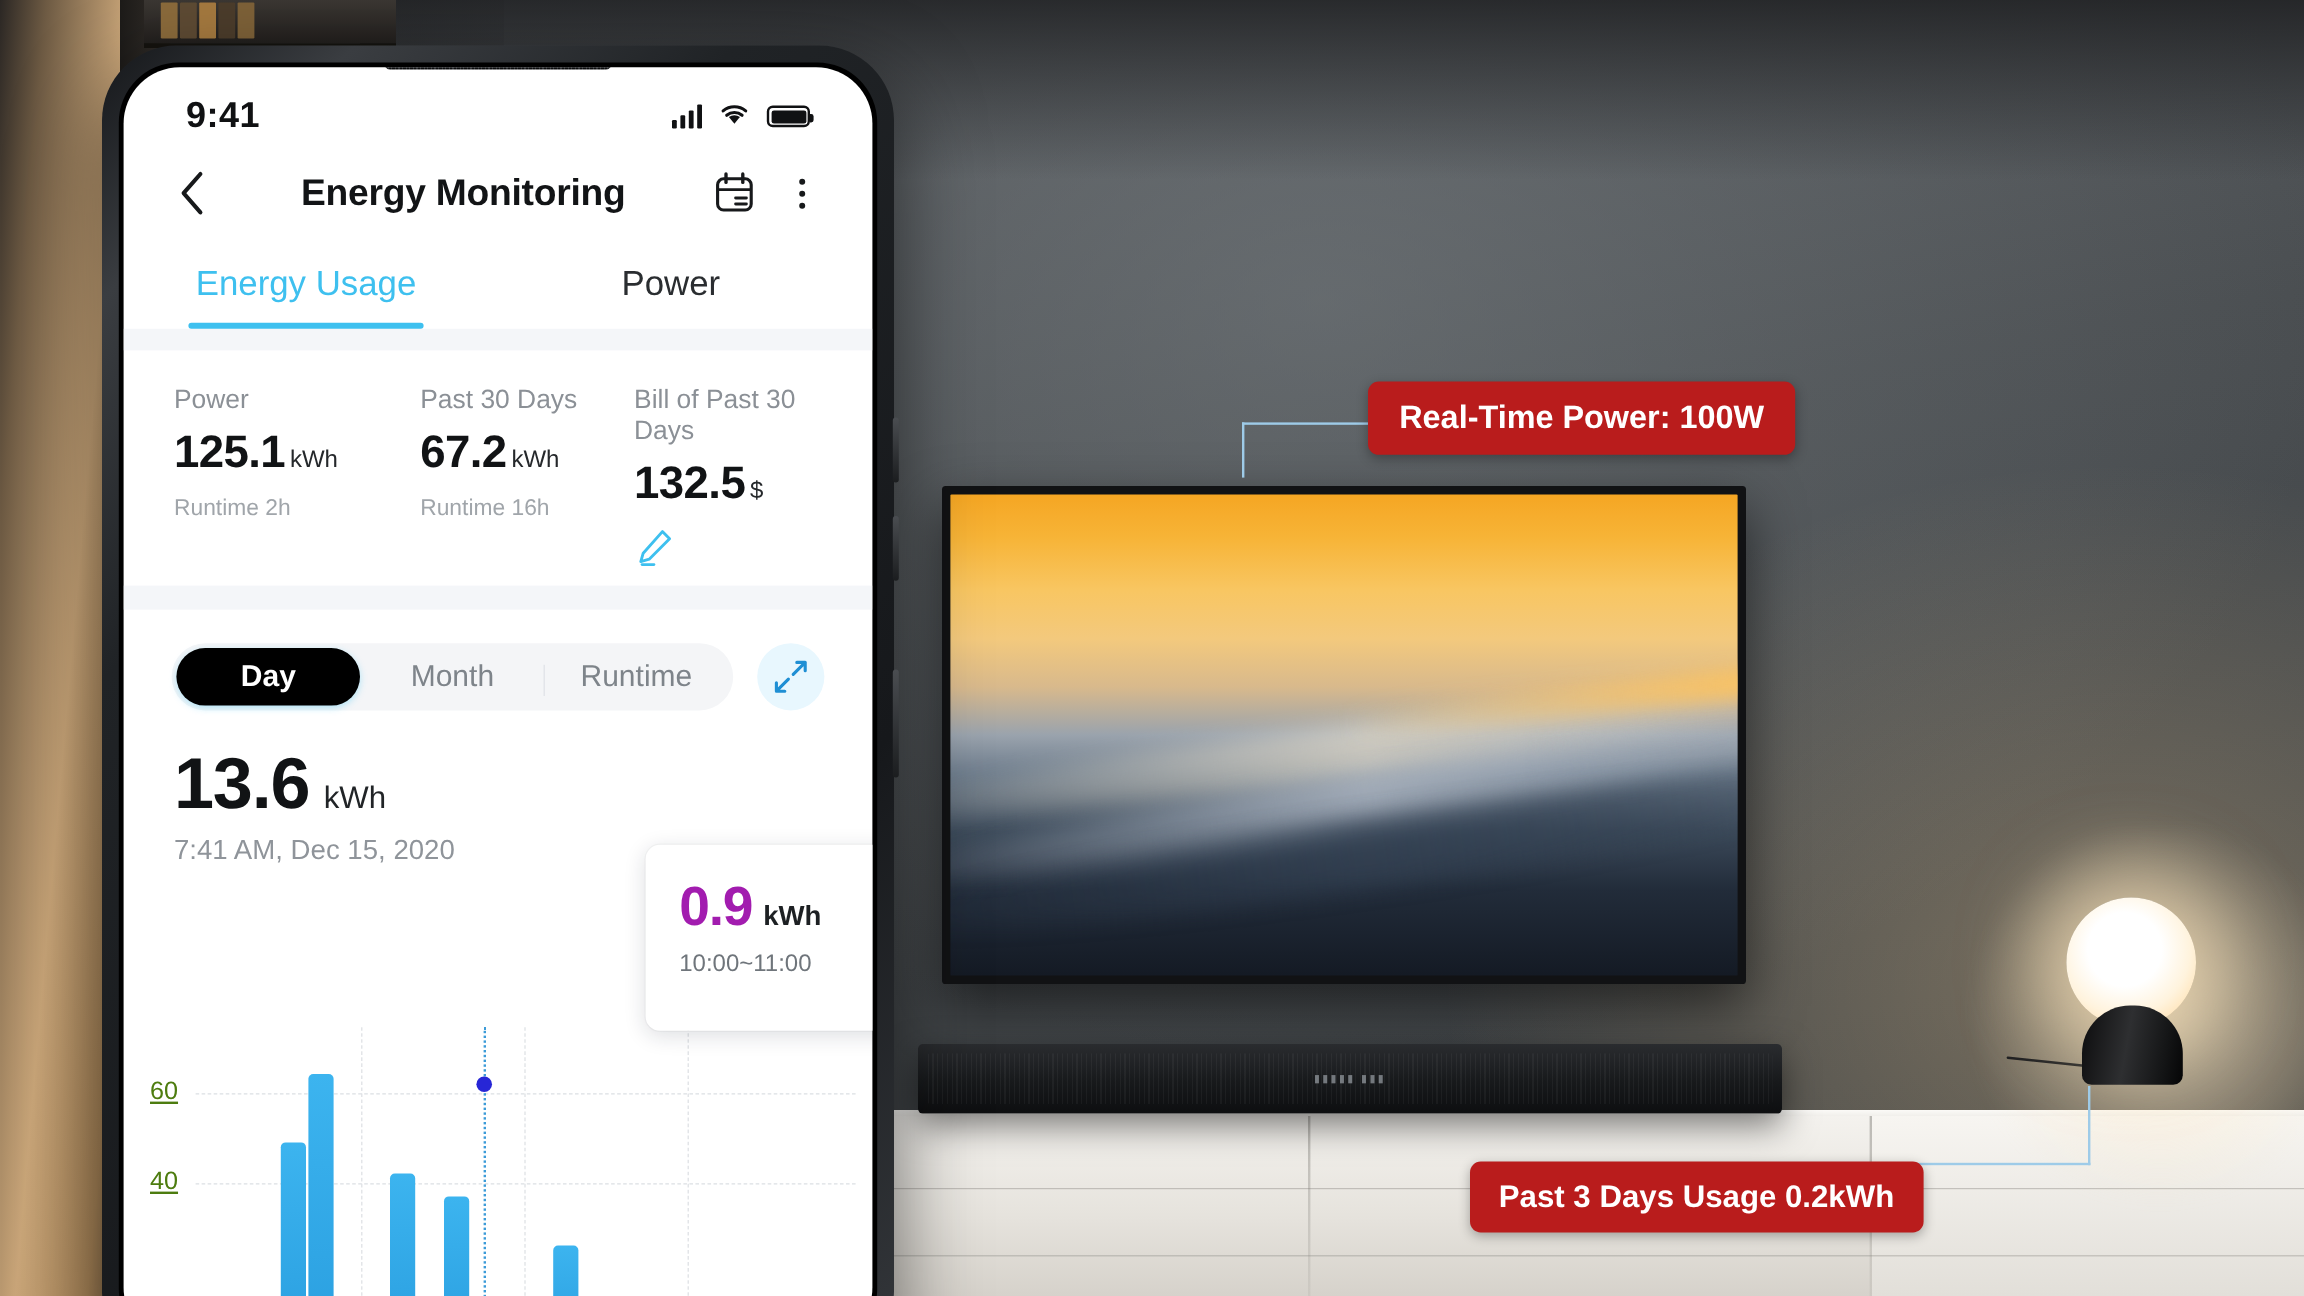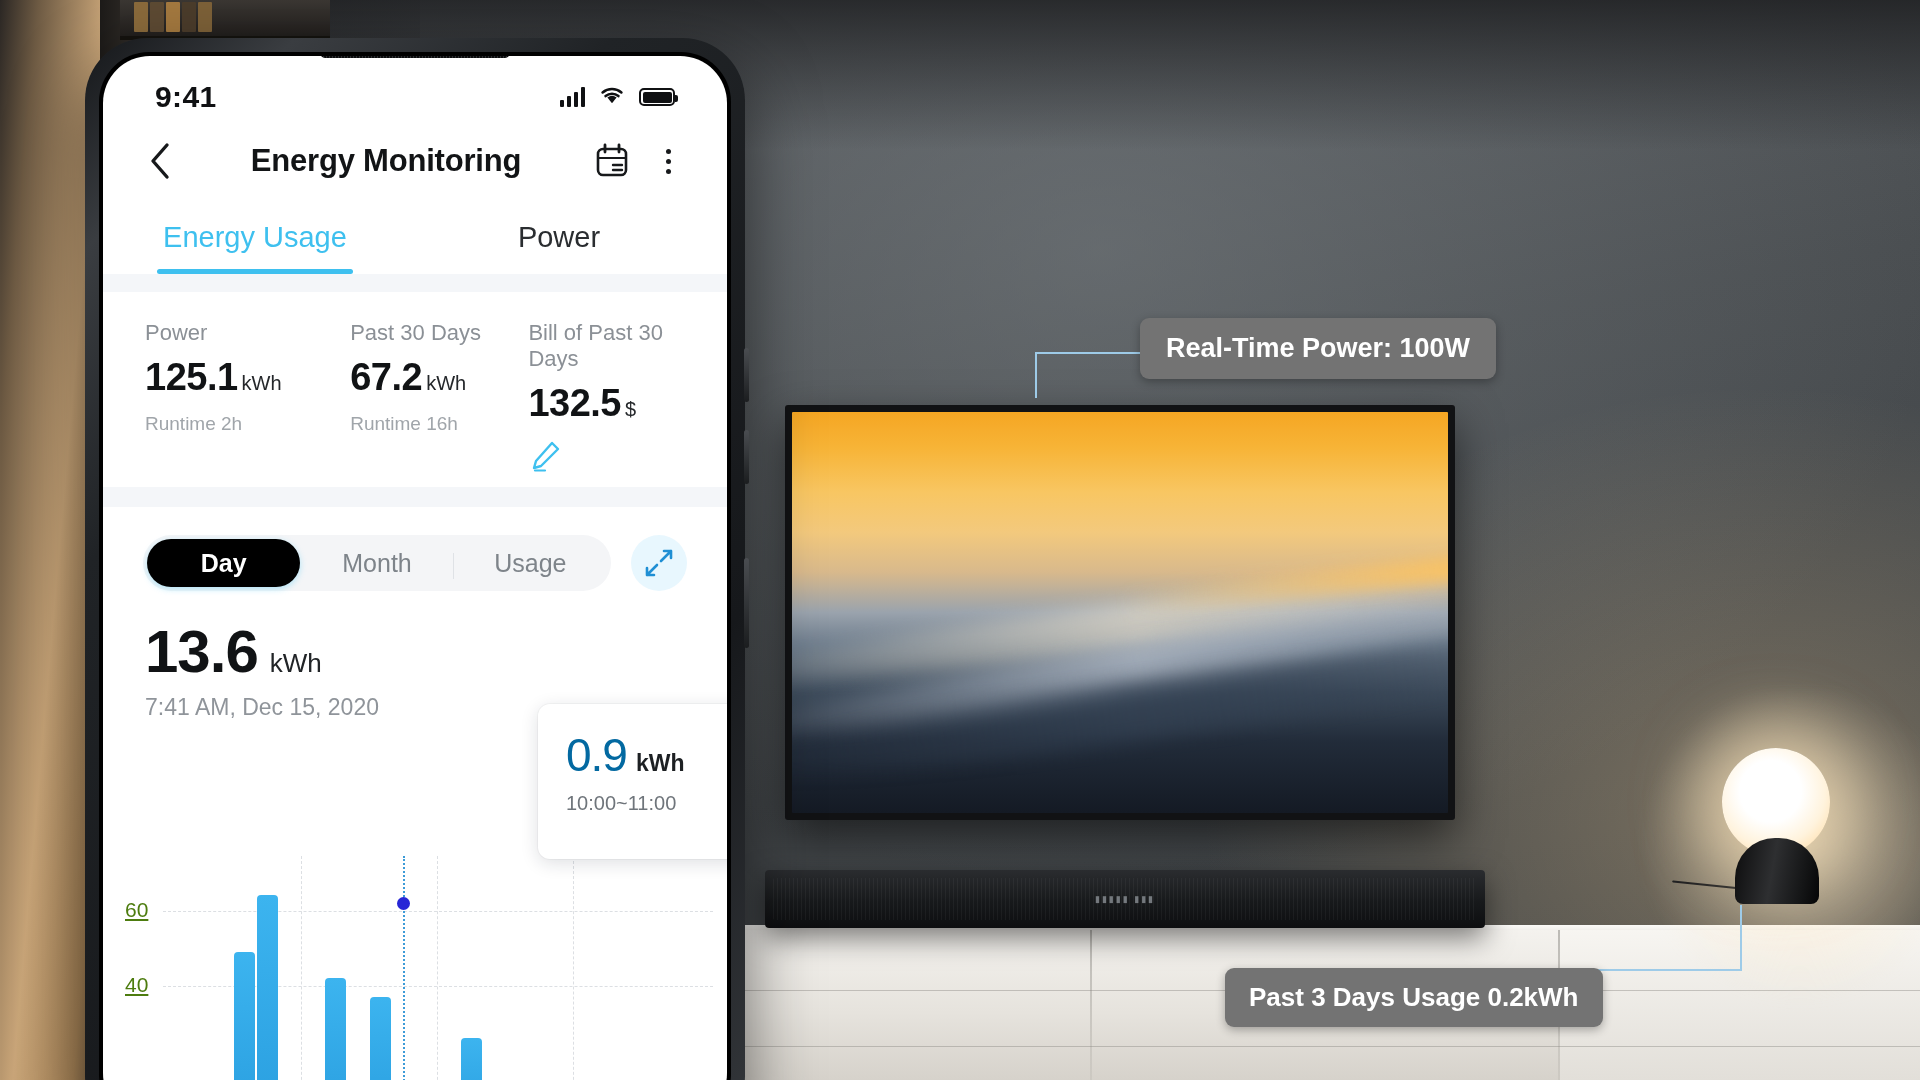--- a/index.html
+++ b/index.html
@@ -133,7 +133,7 @@
   
   .badge {
     position:absolute;
-    background:#737373;
+    background:#b91c1c;
     color:#ffffff;
     border-radius:9px;
     font-weight:bold;

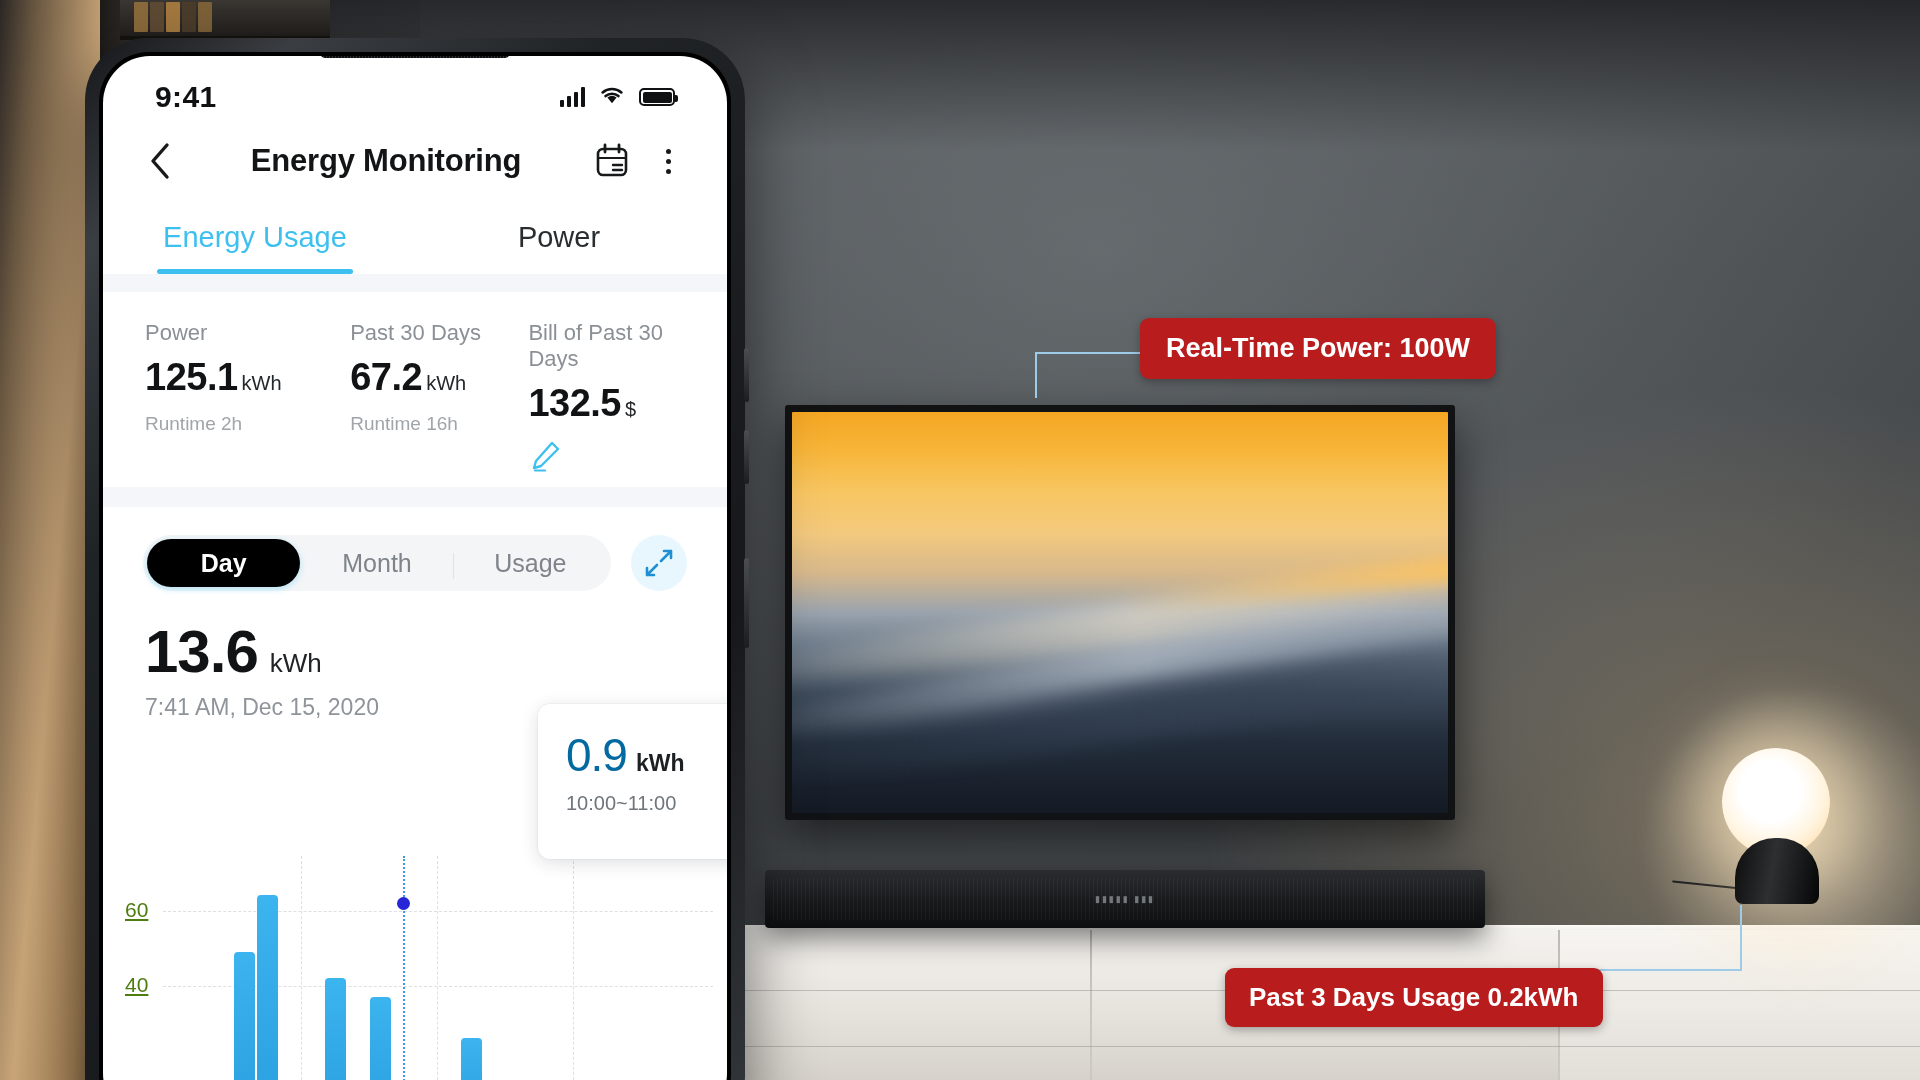--- a/index.html
+++ b/index.html
@@ -477,7 +477,7 @@
             <span class="seg-sep"></span>
           </div>
           <div class="seg">
-            <span>Usage</span>
+            <span>Runtime</span>
           </div>
         </div>
         <div id="expand-btn">

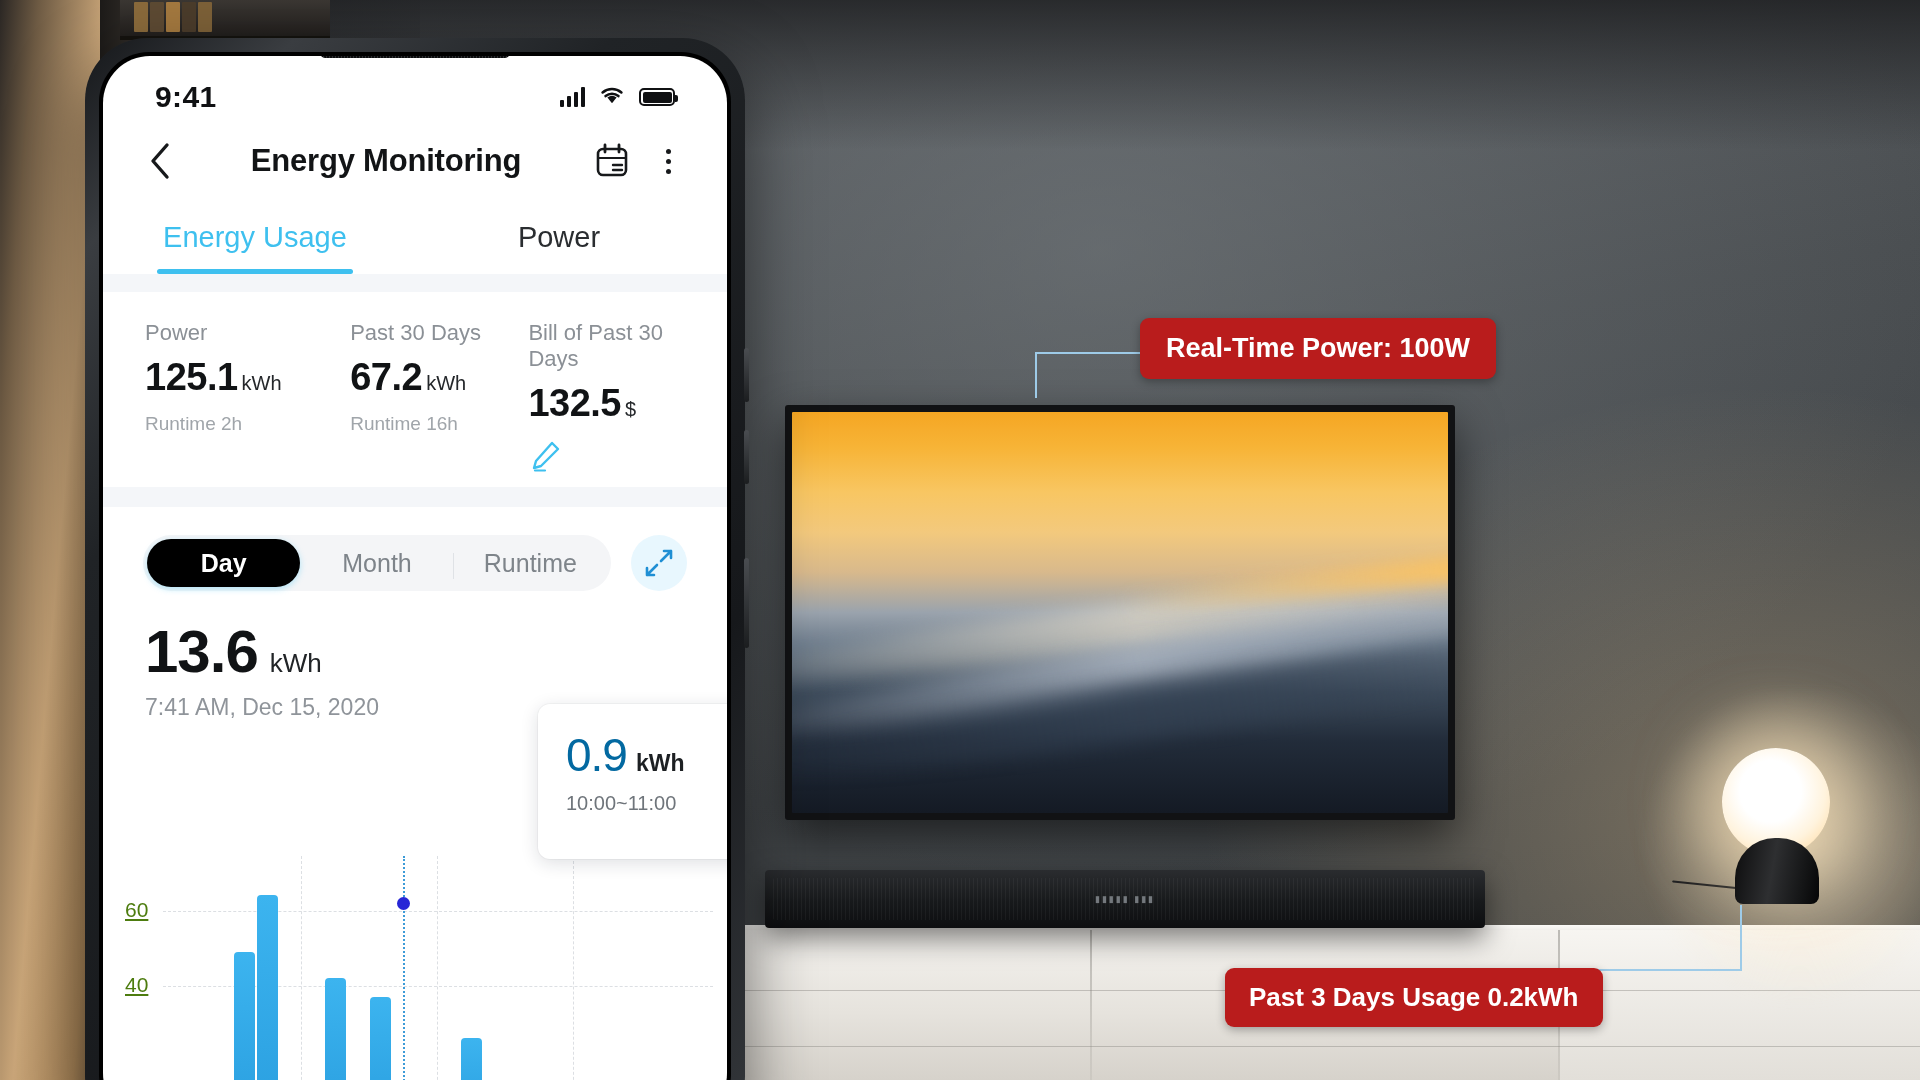--- a/index.html
+++ b/index.html
@@ -283,7 +283,7 @@
     padding:24px 0 0 28px; z-index:6;
   }
   #tt-value { display:flex; align-items:baseline; gap:9px; }
-  #tt-num { font-size:46px; font-weight:normal; color:#0369a1; letter-spacing:-1px; }
+  #tt-num { font-size:46px; font-weight:bold; color:#a21caf; letter-spacing:-1px; }
   #tt-unit { font-size:23px; color:#1d2023; font-weight:bold; }
   #tt-range { font-size:20px; color:#6f757b; margin-top:10px; }
 

